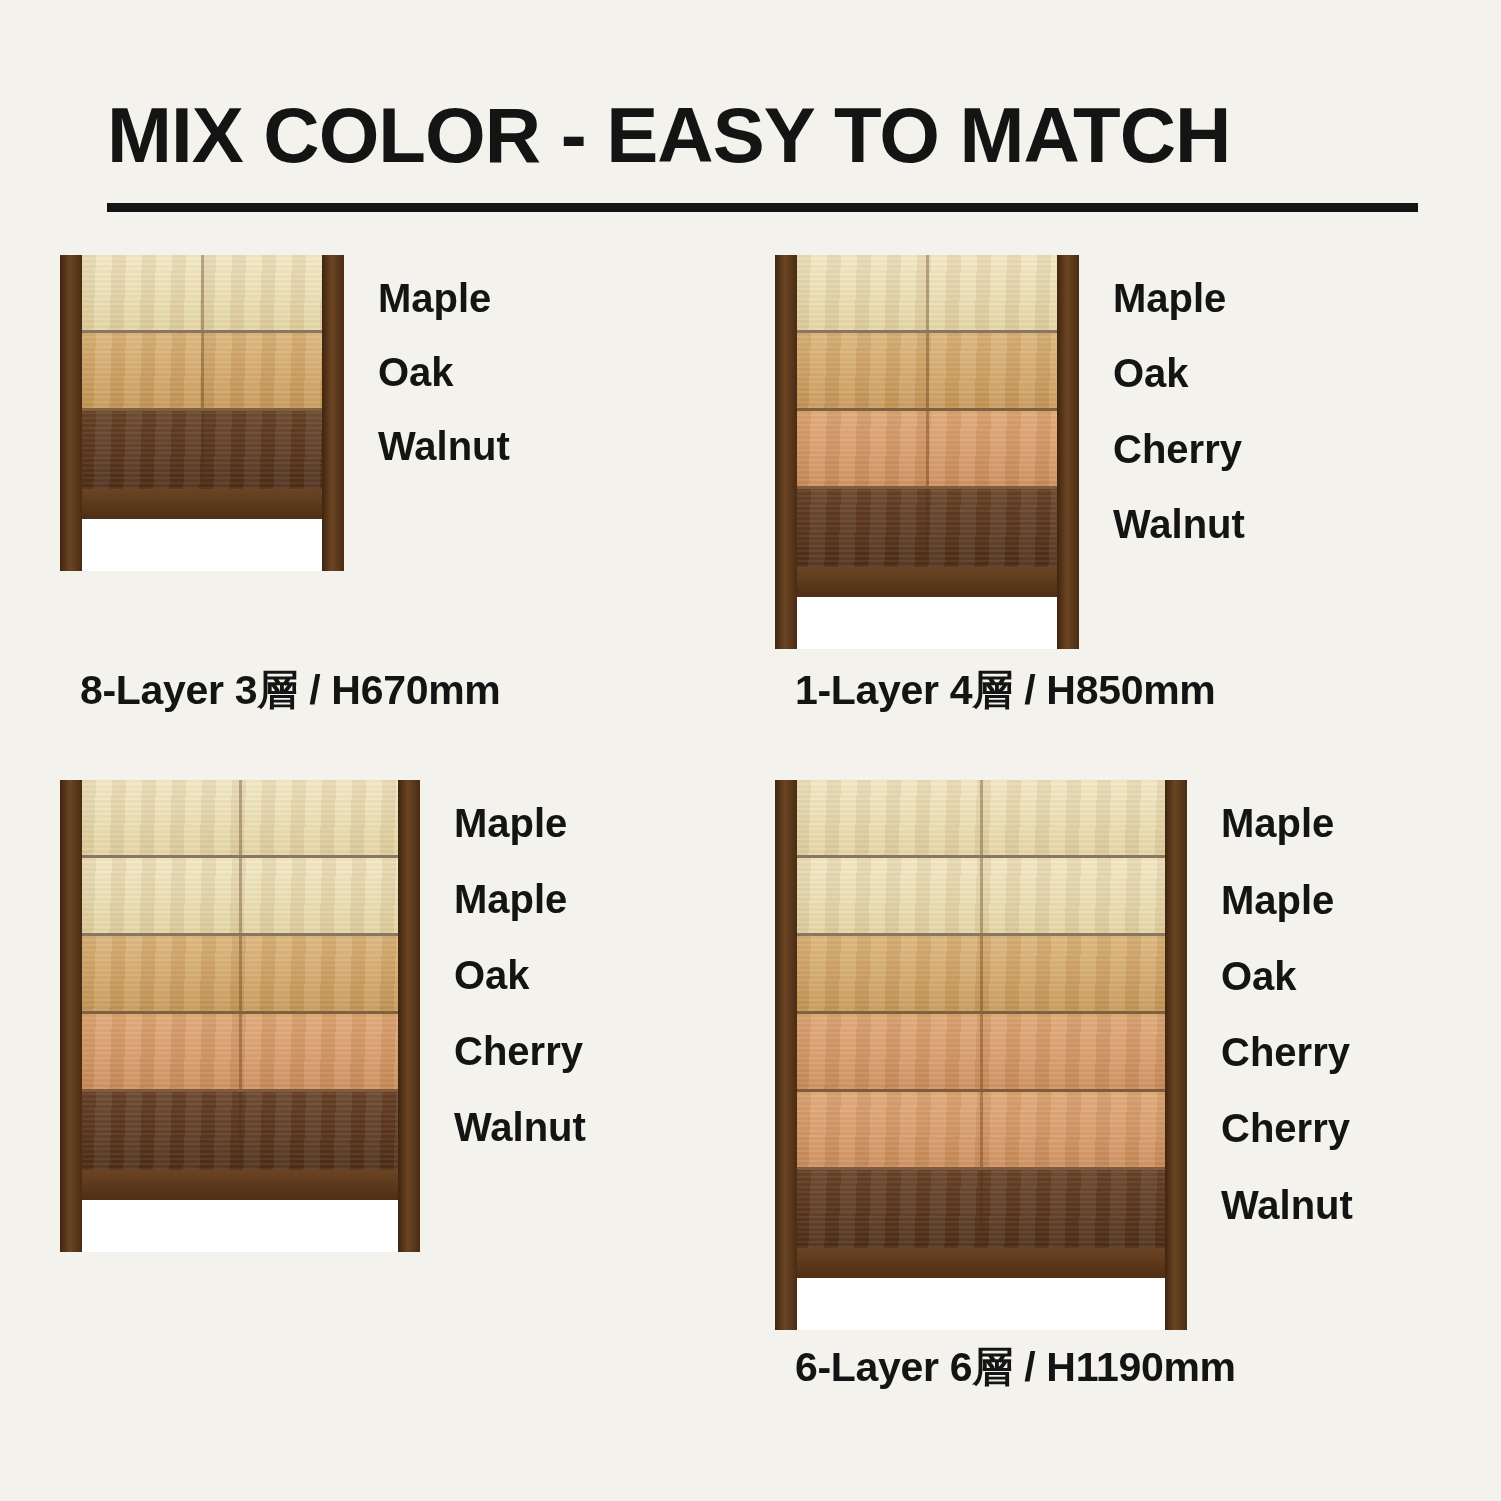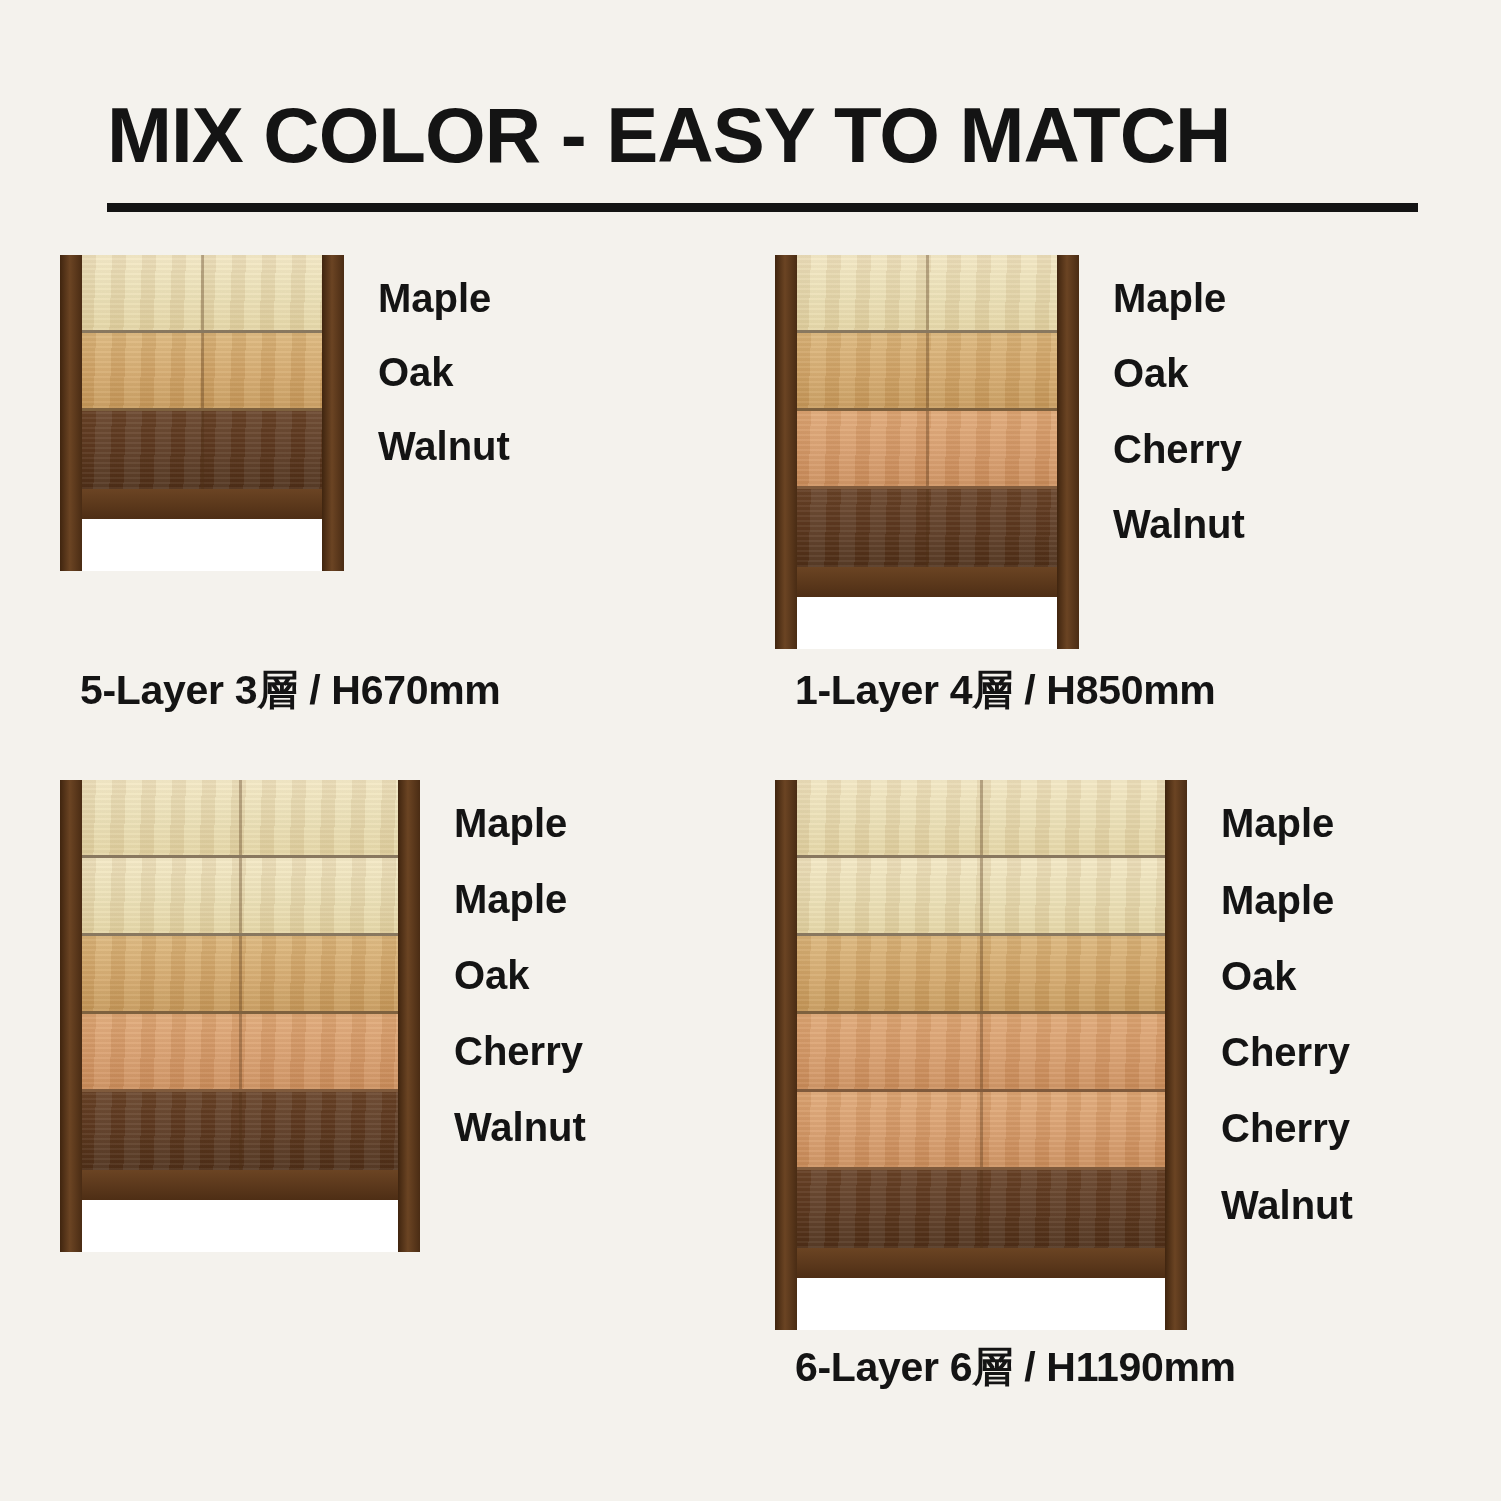--- a/index.html
+++ b/index.html
@@ -206,7 +206,7 @@
             <div class="legend-item" style="font-size: 40px;">Walnut</div>
           </div>
         </div>
-        <div class="caption" style="position: absolute; left: 20px; top: 408px;">5-Layer 3層 / H670mm</div>
+        <div class="caption" style="position: absolute; left: 20px; top: 408px;">8-Layer 3層 / H670mm</div>
       </div>
     <div class="cell cell-tr">
         <div class="product">

